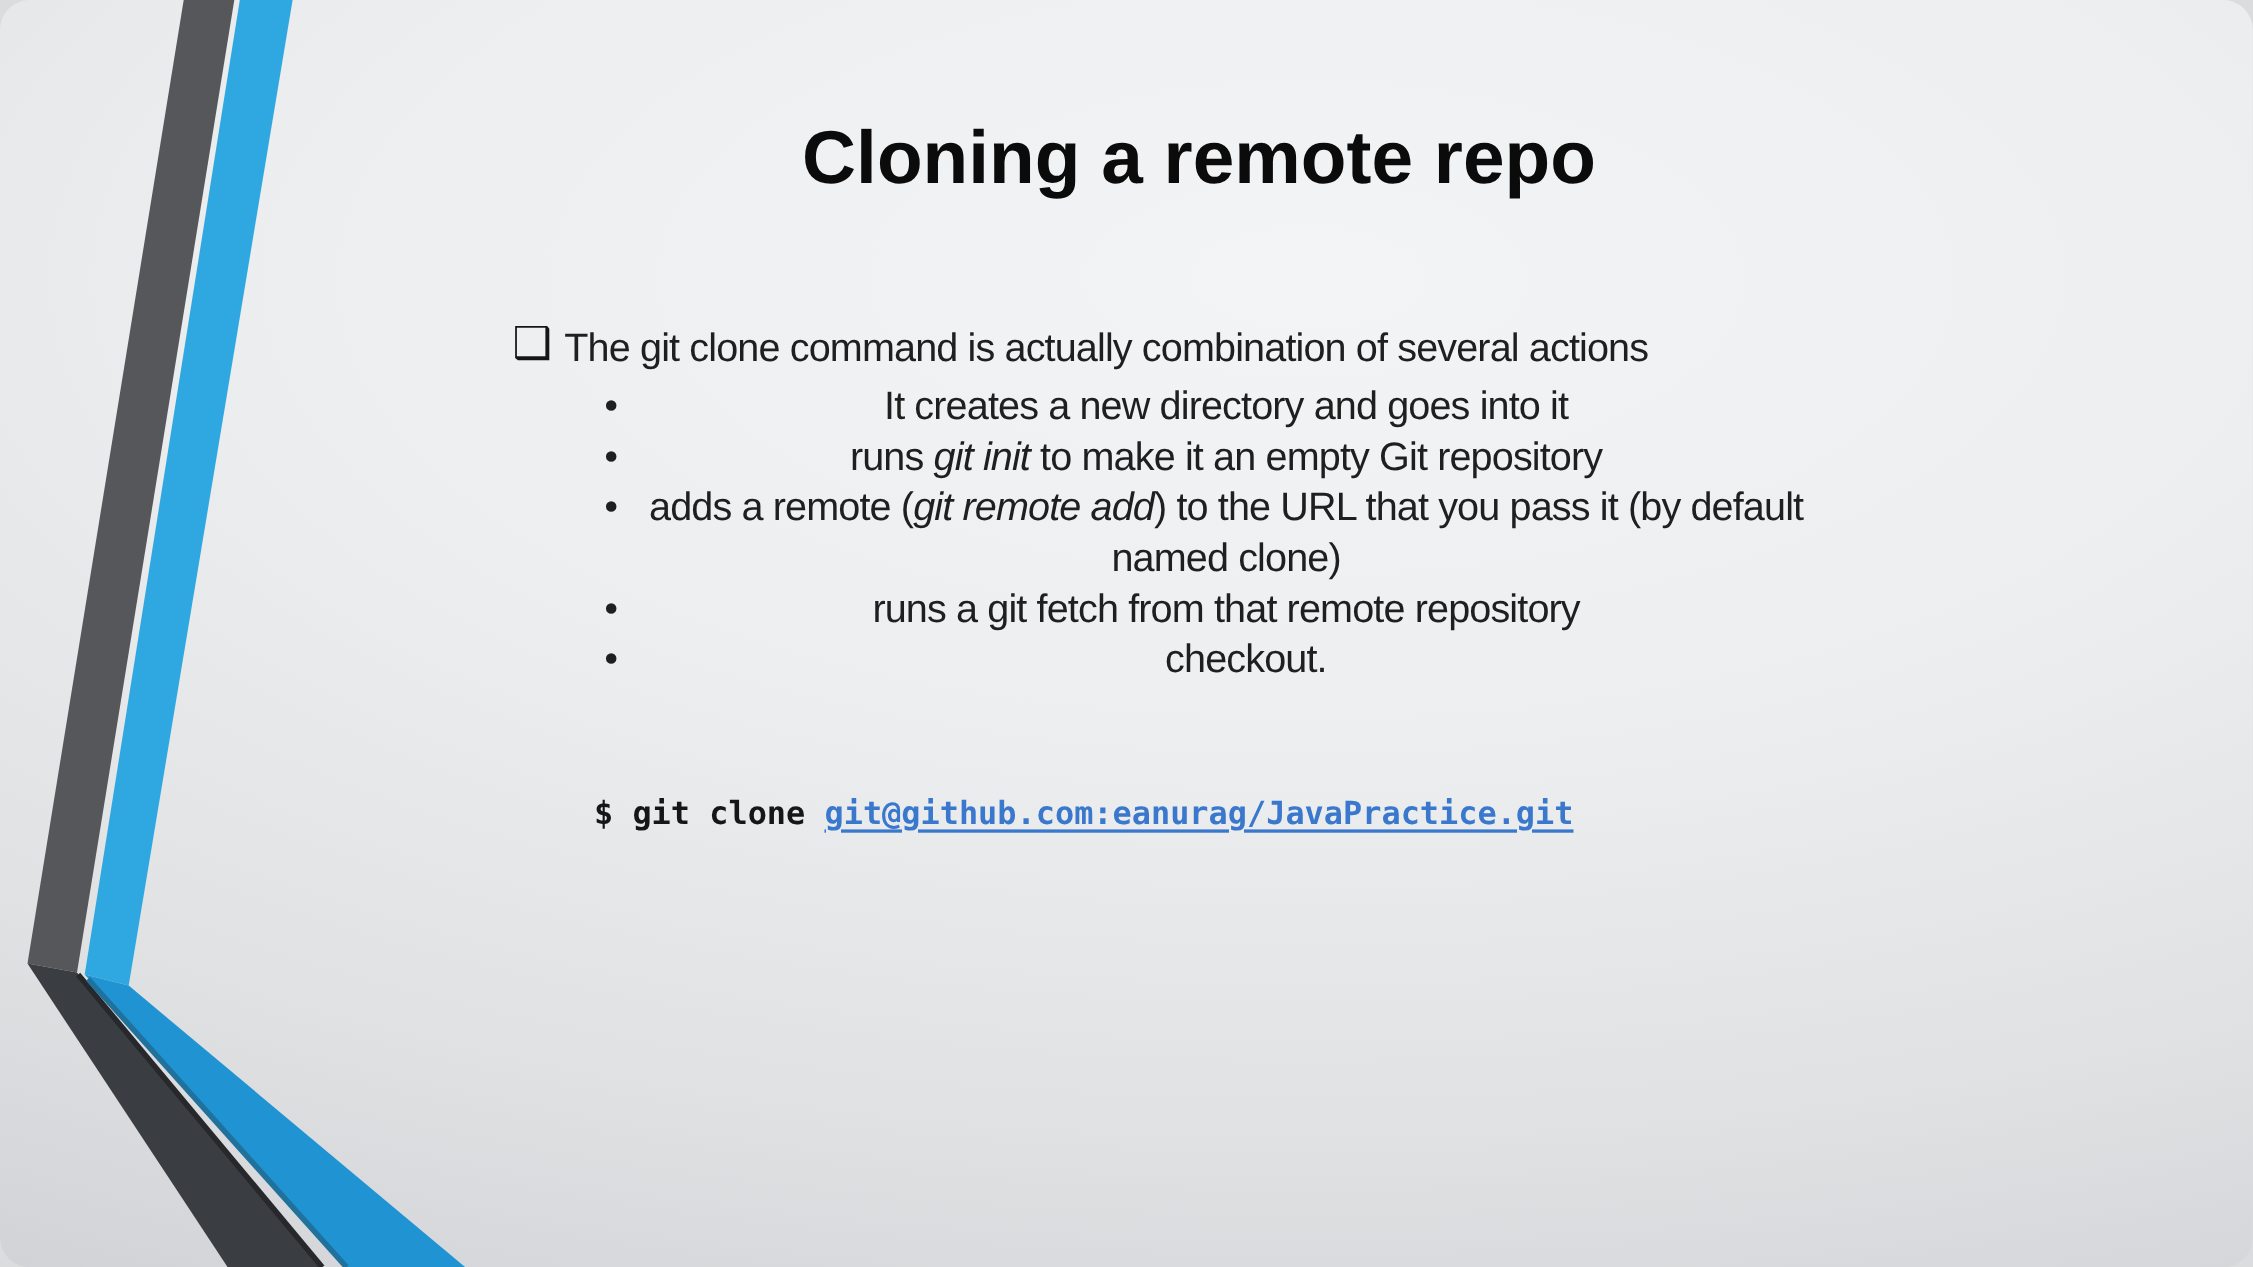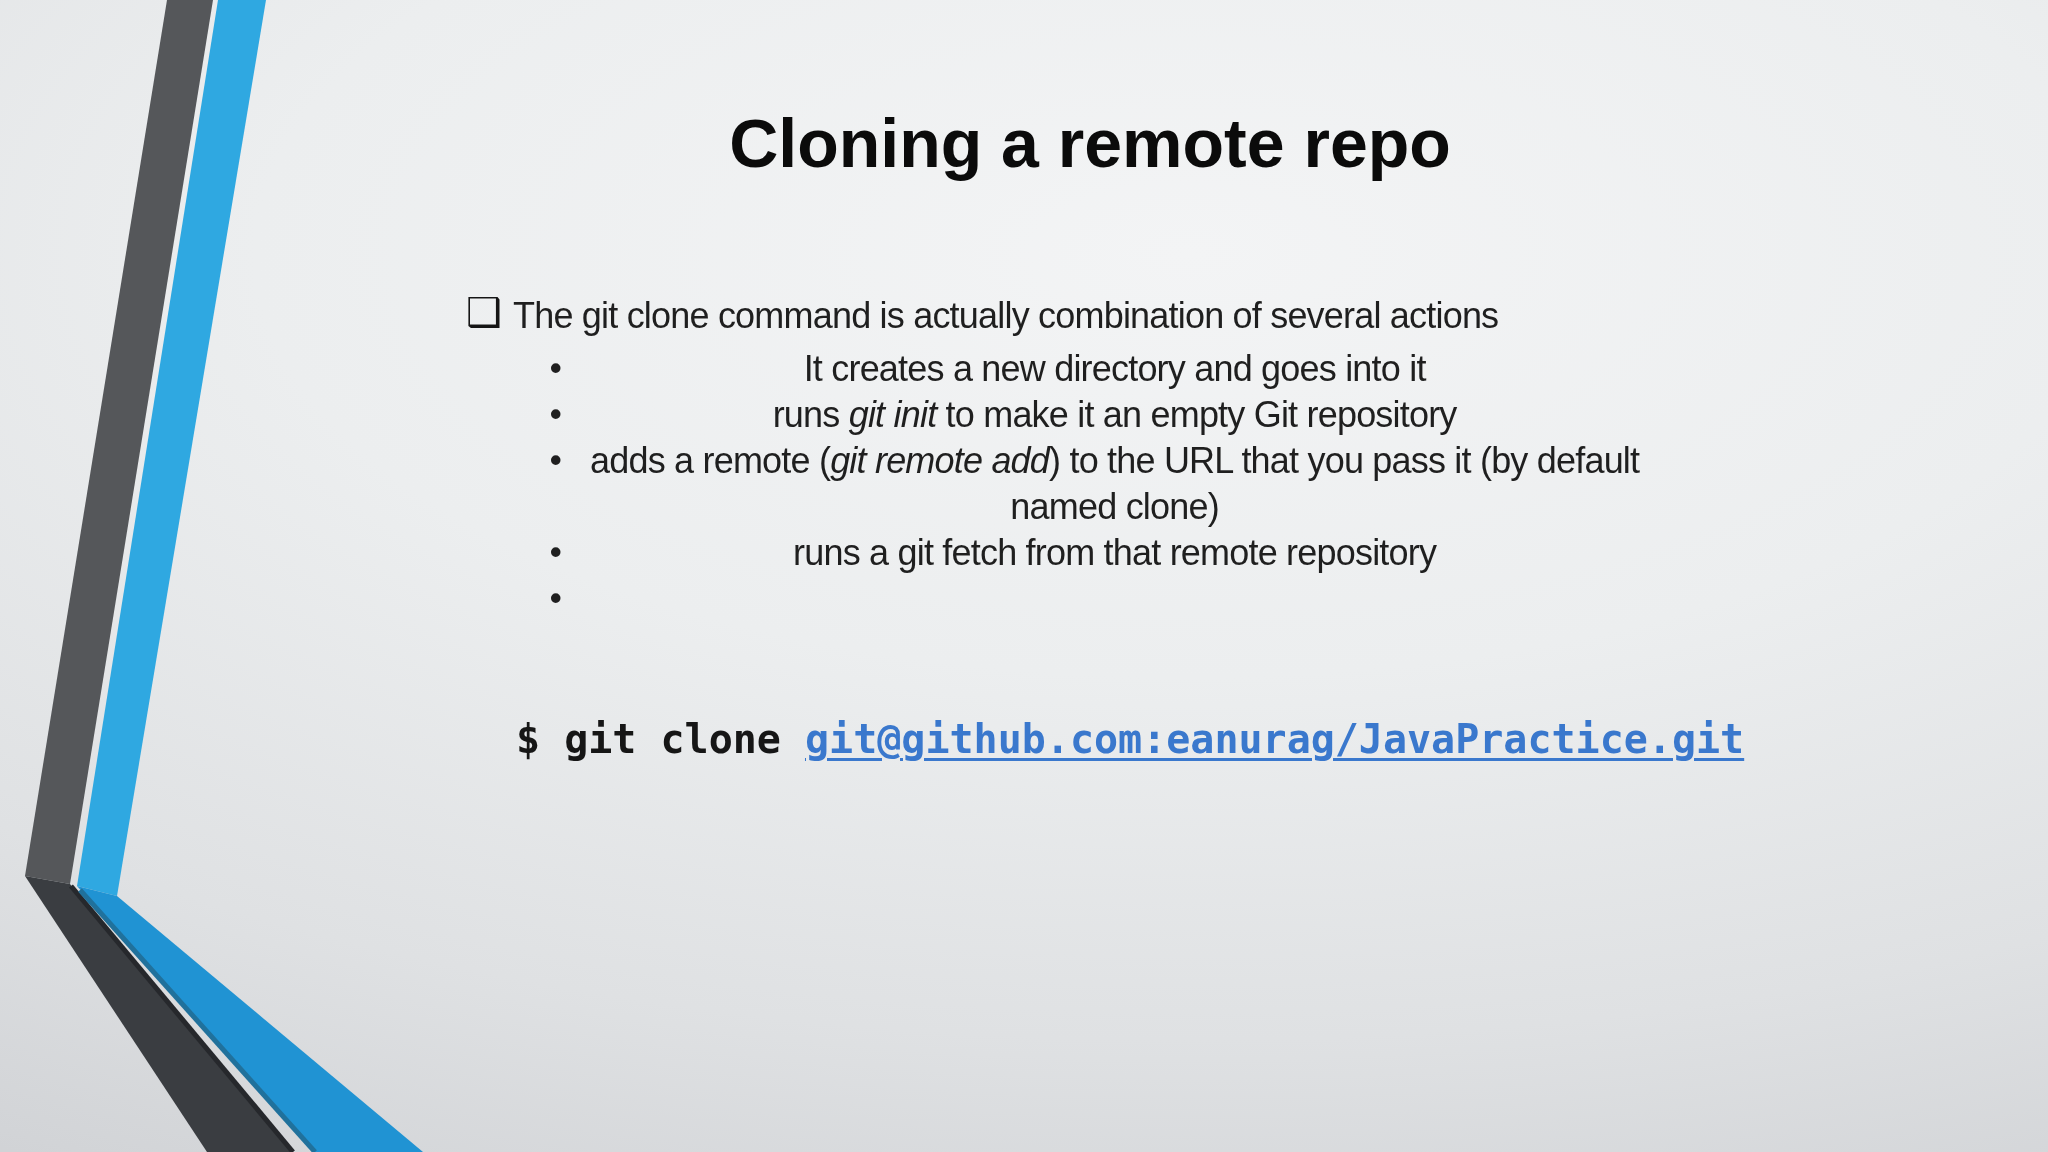--- a/index.html
+++ b/index.html
@@ -13,6 +13,7 @@
     background:radial-gradient(130% 105% at 58% 22%,
       #f3f4f5 0%, #eceeef 35%, #dfe1e3 65%, #d2d4d7 85%, #c7c9cd 100%);
     overflow:hidden;
+    border-radius:27px;
   }
   svg.deco{position:absolute;left:0;top:0;width:2048px;height:1152px;display:block;}
 

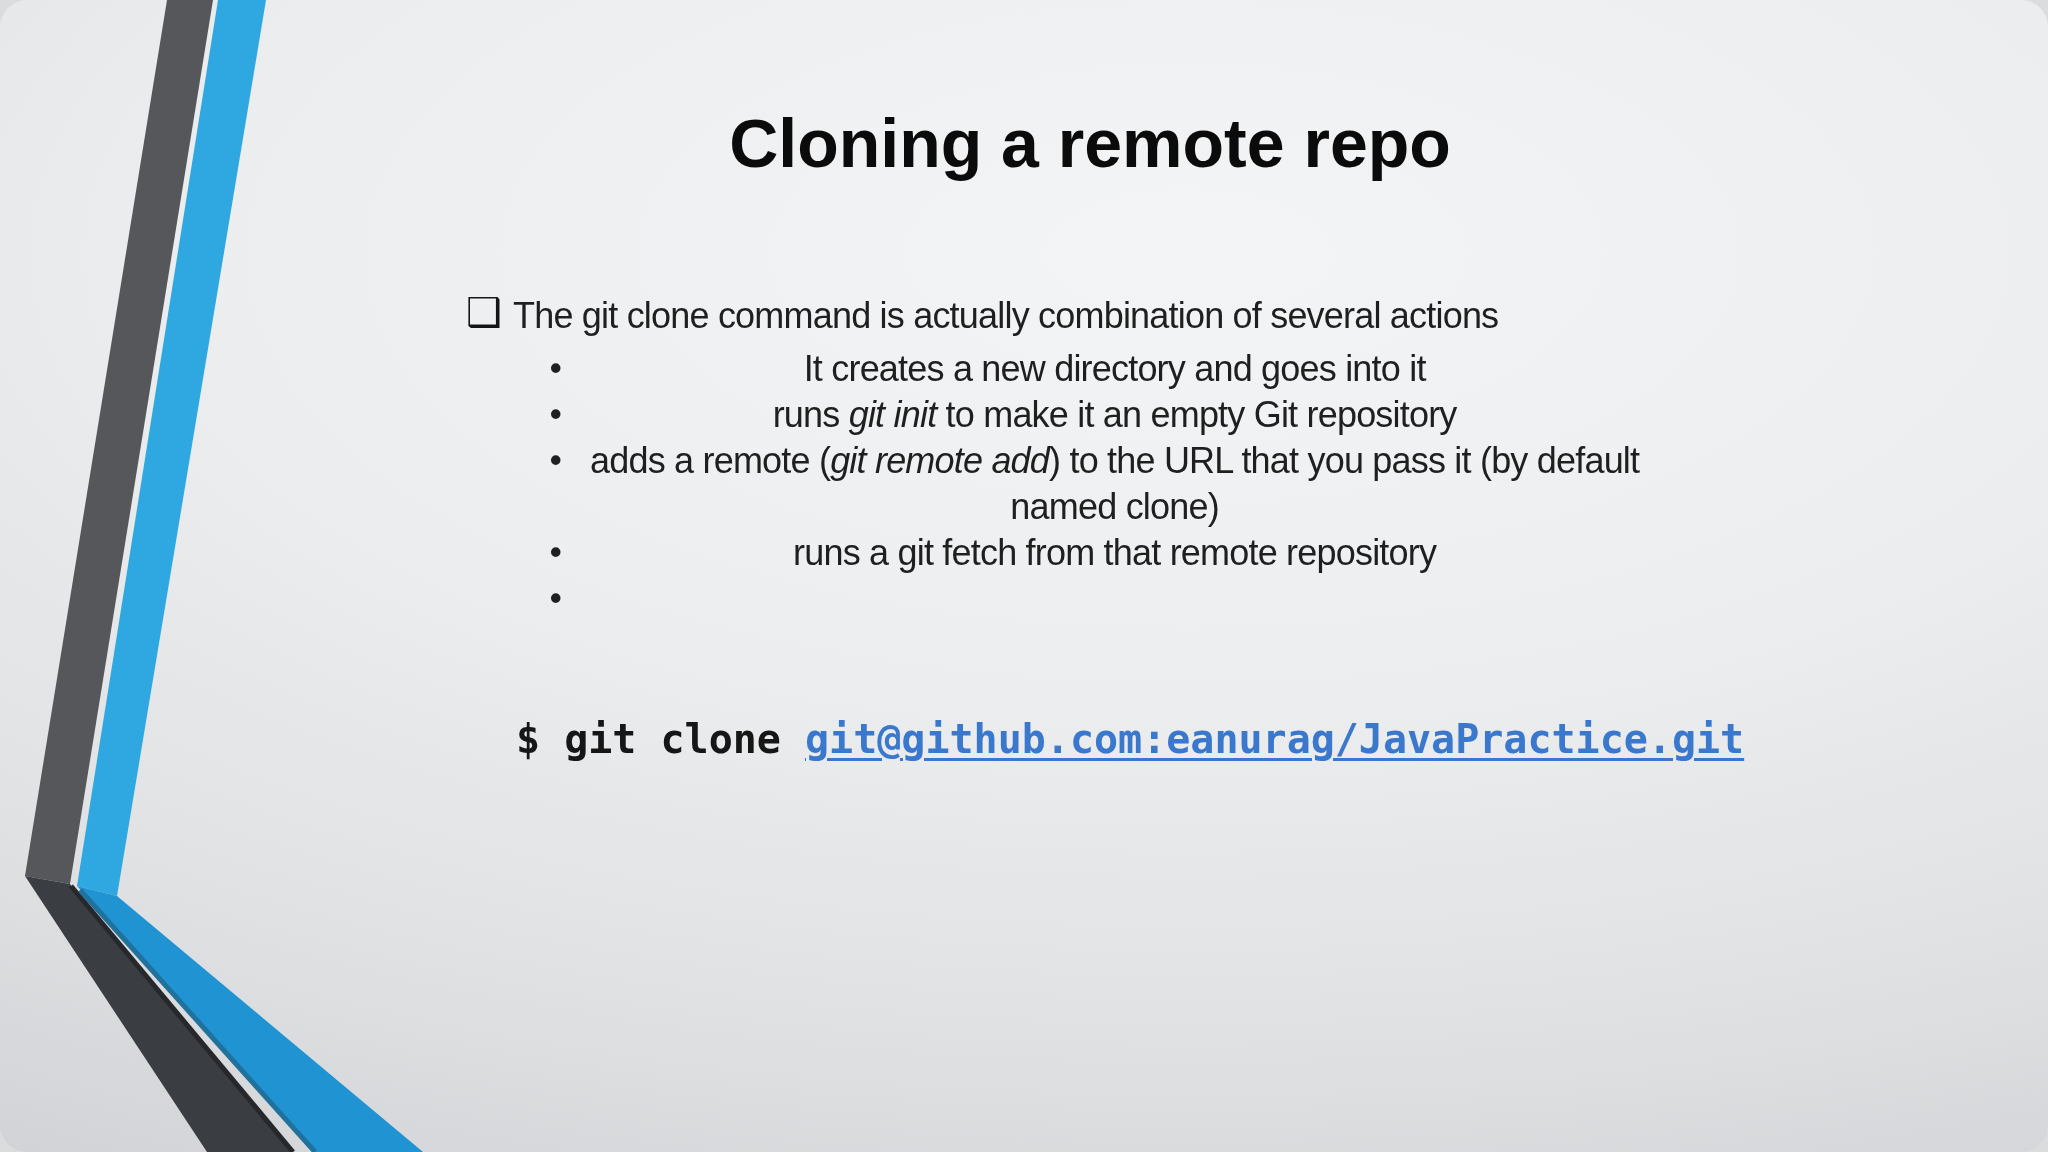--- a/index.html
+++ b/index.html
@@ -111,6 +111,7 @@
       </div>
       <div class="sub-bullet">
         <span class="marker">•</span>
+        <div class="sub-line indent"><span>checkout.</span></div>
       </div>
     </div>
 

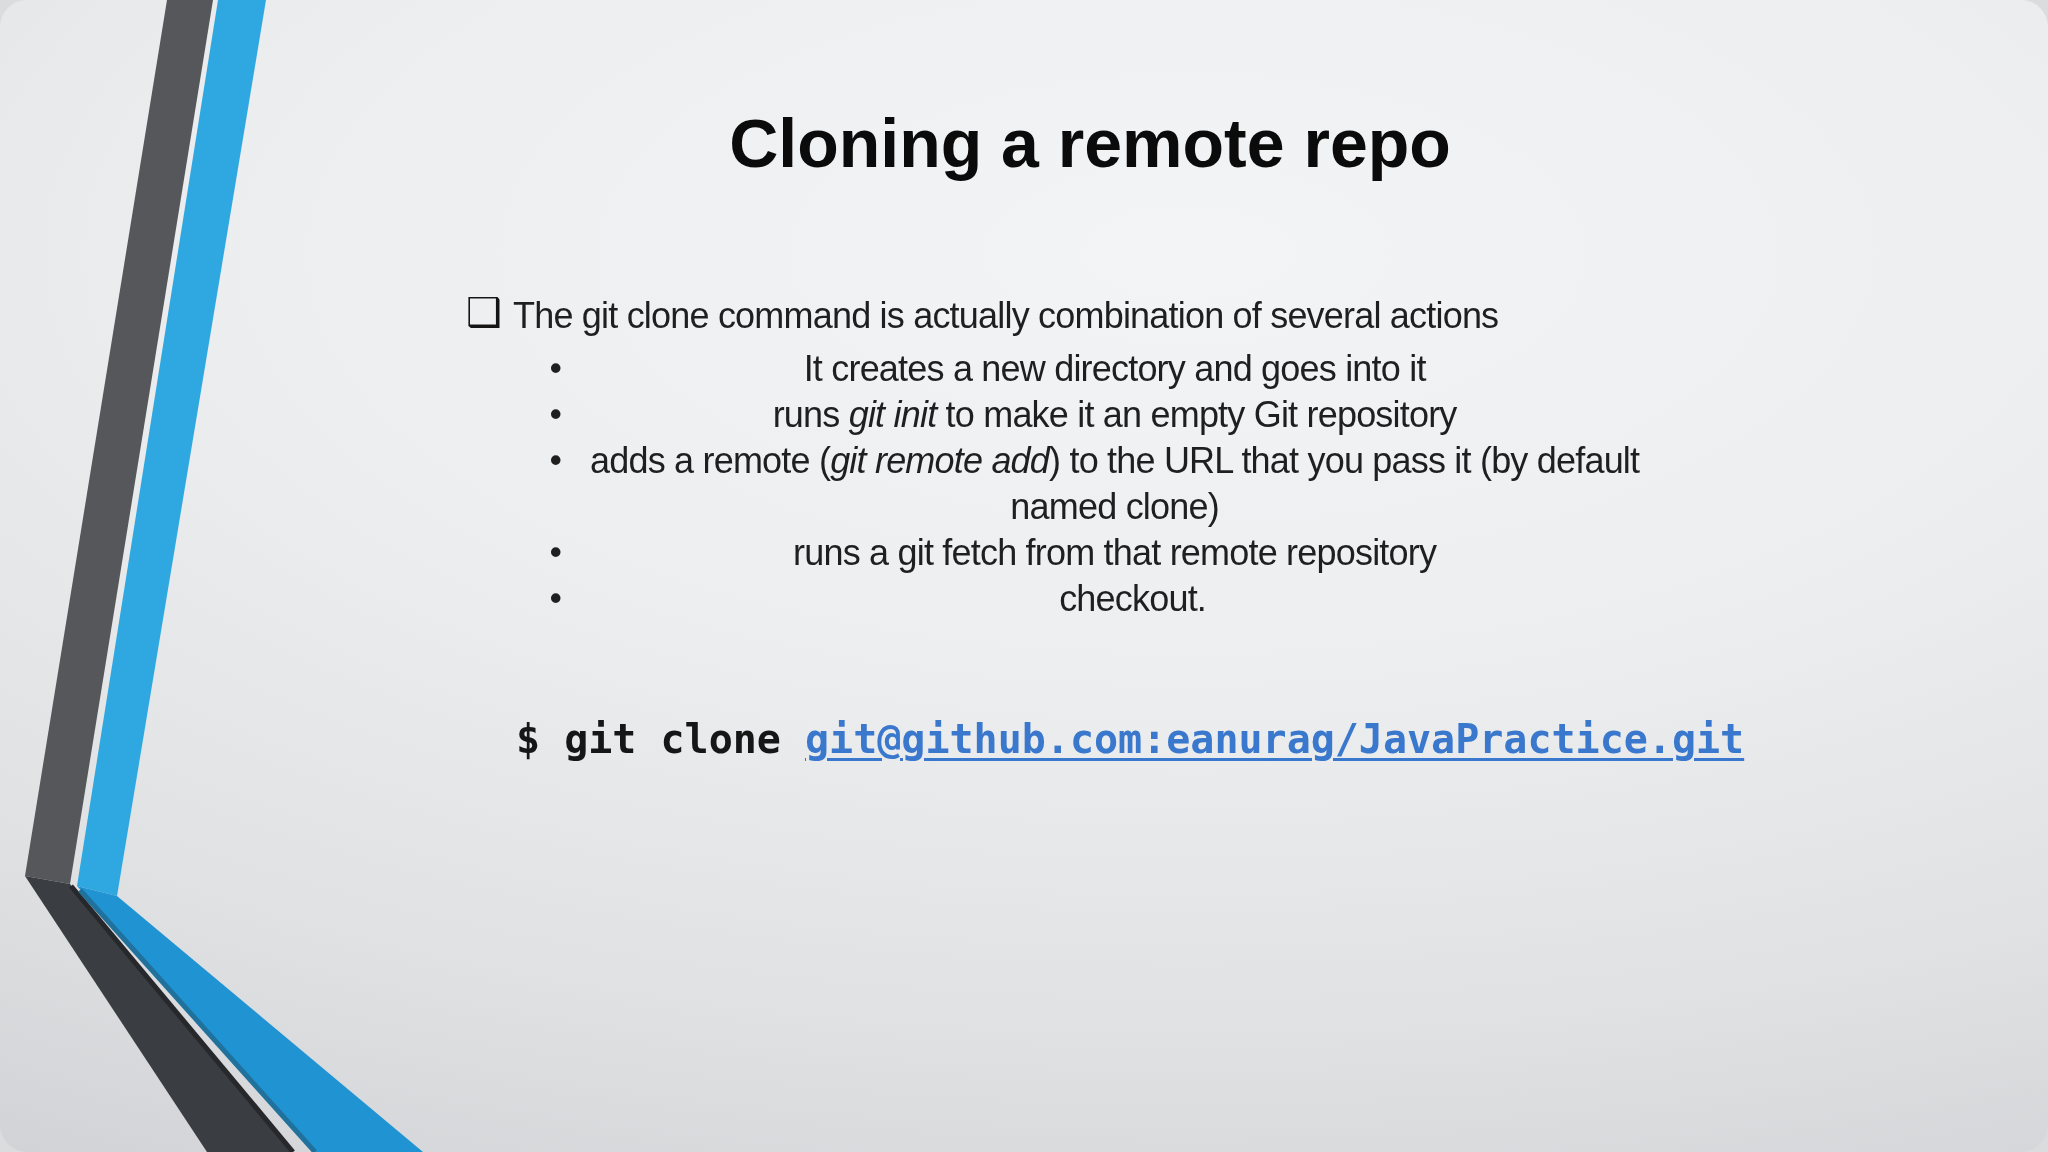--- a/index.html
+++ b/index.html
@@ -51,9 +51,9 @@
   .sub-line .it{font-style:italic;}
 
   .code{
-    position:absolute;left:516px;top:716px;
+    position:absolute;left:540px;top:716px;
     font-family:"DejaVu Sans Mono",monospace;
-    font-weight:bold;font-size:40px;line-height:46px;
+    font-weight:bold;font-size:29px;line-height:46px;
     color:#161616;white-space:nowrap;
   }
   .code .blank{height:46px;}

